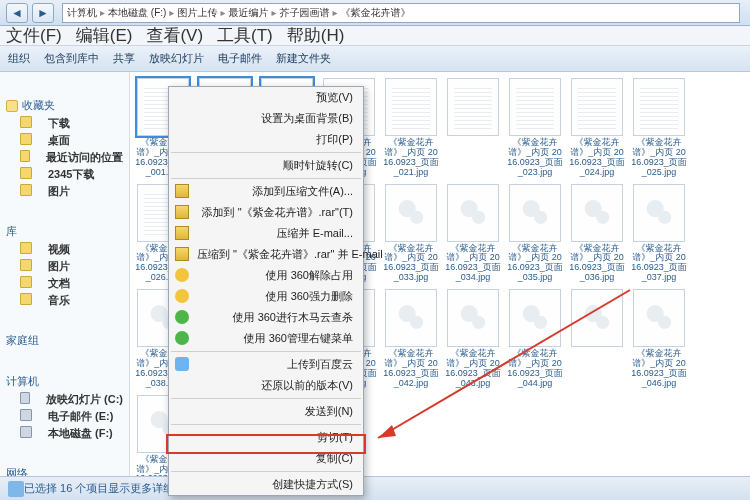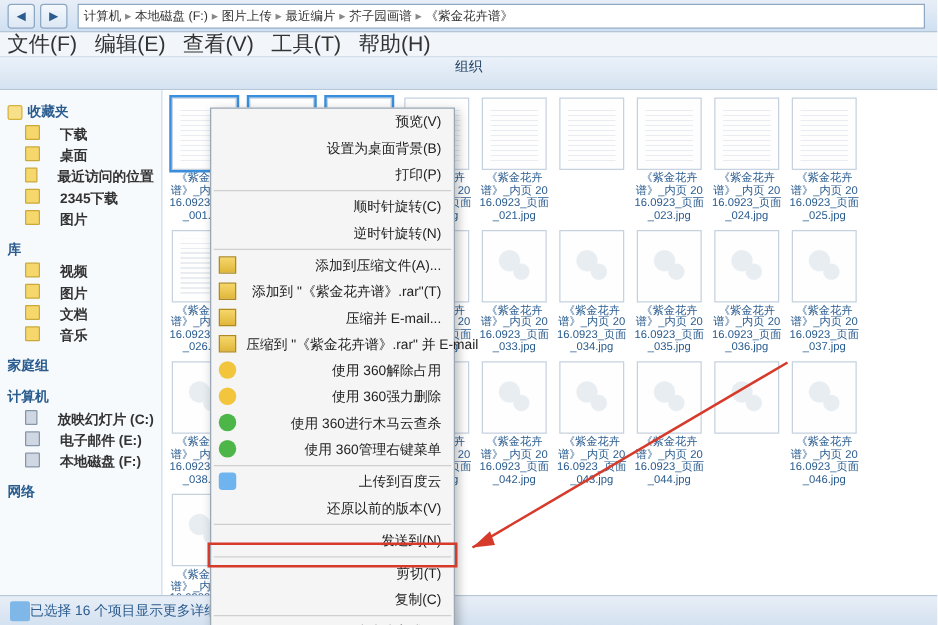--- a/index.html
+++ b/index.html
@@ -9,7 +9,7 @@
 .breadcrumb { flex: 1; height: 20px; background: #fff; border: 1px solid #8fa8c2; margin: 0 4px; display: flex; align-items: center; padding: 0 4px; gap: 3px; font-size: 10px; color: #333; overflow: hidden; white-space: nowrap; }
 .breadcrumb .sep { color: #888; }
 .menubar { height: 20px; background: #f2f6fb; border-bottom: 1px solid #c8d6e6; display: flex; align-items: center; padding: 0 6px; gap: 14px; font-size: 17px; color: #333; }
-.toolbar { height: 26px; background: linear-gradient(#eaf1f9,#d6e3f1); border-bottom: 1px solid #b6c7da; display: flex; align-items: center; padding: 0 8px; gap: 14px; font-size: 11px; color: #1a3a5c; flex-direction: column; }
+.toolbar { height: 26px; background: linear-gradient(#eaf1f9,#d6e3f1); border-bottom: 1px solid #b6c7da; display: flex; align-items: center; padding: 0 8px; gap: 14px; font-size: 11px; color: #1a3a5c; }
 .main { display: flex; height: 404px; }
 .sidebar { width: 130px; background: #f7fafd; border-right: 1px solid #d2dde9; padding: 4px 0; overflow: hidden; font-size: 11px; }
 .side-group { padding: 2px 6px; color: #3a5a7a; }

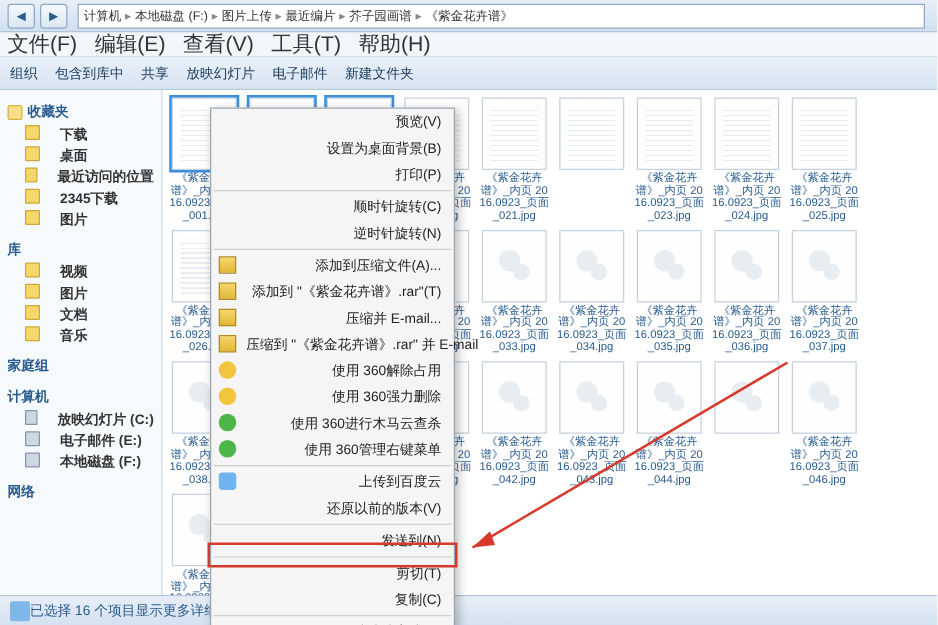--- a/index.html
+++ b/index.html
@@ -13,7 +13,7 @@
 .main { display: flex; height: 404px; }
 .sidebar { width: 130px; background: #f7fafd; border-right: 1px solid #d2dde9; padding: 4px 0; overflow: hidden; font-size: 11px; }
 .side-group { padding: 2px 6px; color: #3a5a7a; }
-.side-head { font-weight: bold; color: #2a5c8f; margin: 4px 0 2px; display: flex; align-items: center; gap: 4px; }
+.side-head { font-weight: normal; color: #2a5c8f; margin: 20px 0 2px; display: flex; align-items: center; gap: 4px; }
 .side-item { padding: 1px 0 1px 14px; color: #333; display: flex; gap: 16px; white-space: nowrap; font-weight: bold; }
 .side-ico { width: 12px; height: 12px; display: inline-block; background: #f6d76b; border: 1px solid #caa93a; border-radius: 1px; }
 .side-ico.drive { background: #cfd8e2; border-color: #8696aa; }

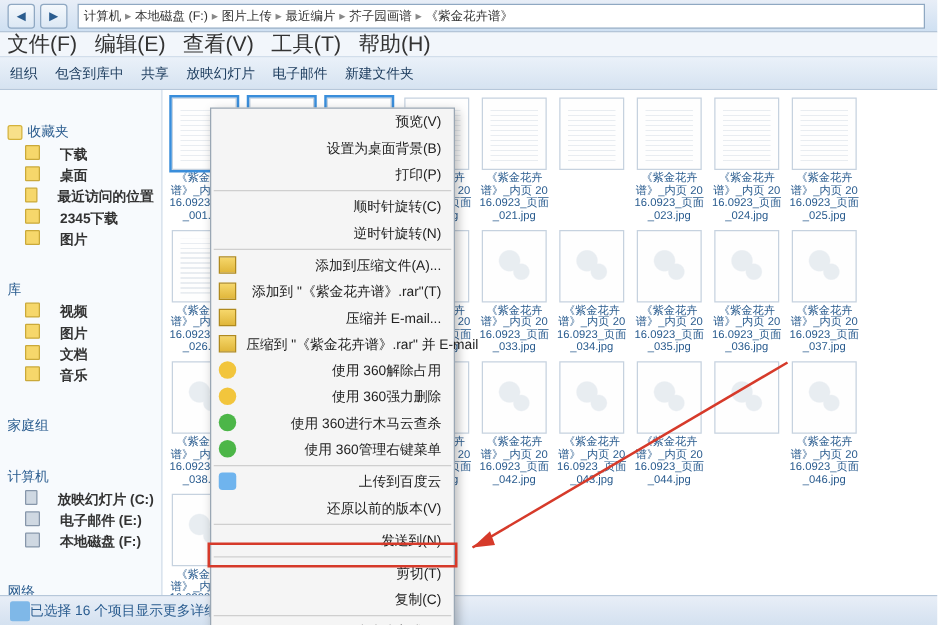--- a/index.html
+++ b/index.html
@@ -287,7 +287,6 @@
   <div class="cm-item">打印(P)</div>
   <div class="cm-sep"></div>
   <div class="cm-item">顺时针旋转(C)</div>
-  <div class="cm-item">逆时针旋转(N)</div>
   <div class="cm-sep"></div>
   <div class="cm-item"><span class="cm-ico zip"></span><span>添加到压缩文件(A)...</span></div>
   <div class="cm-item"><span class="cm-ico zip"></span><span>添加到 "《紫金花卉谱》.rar"(T)</span></div>

